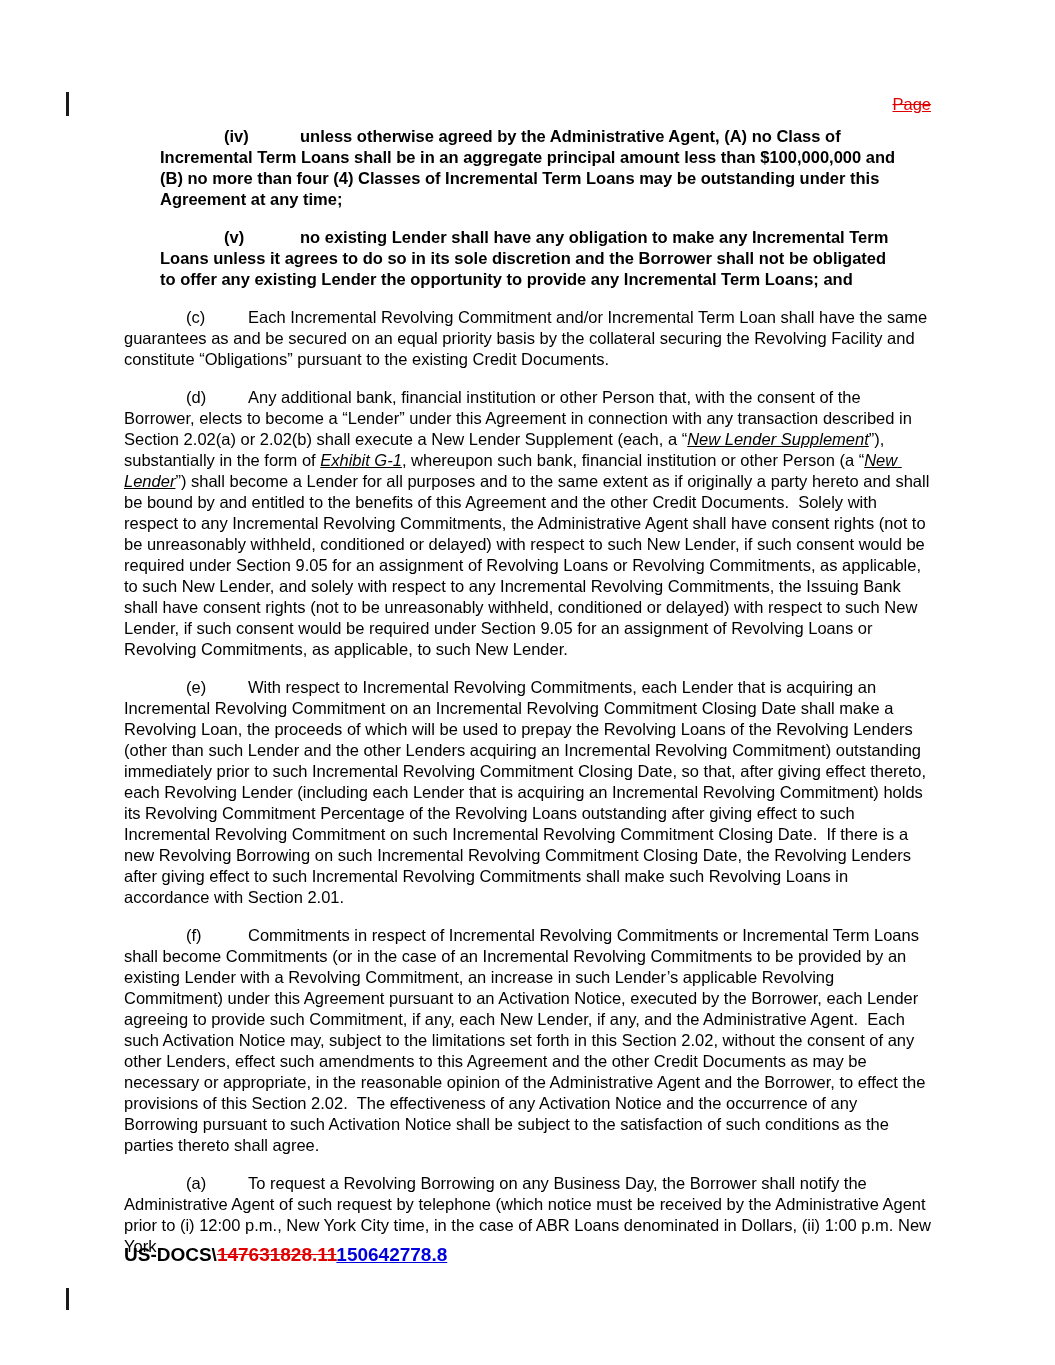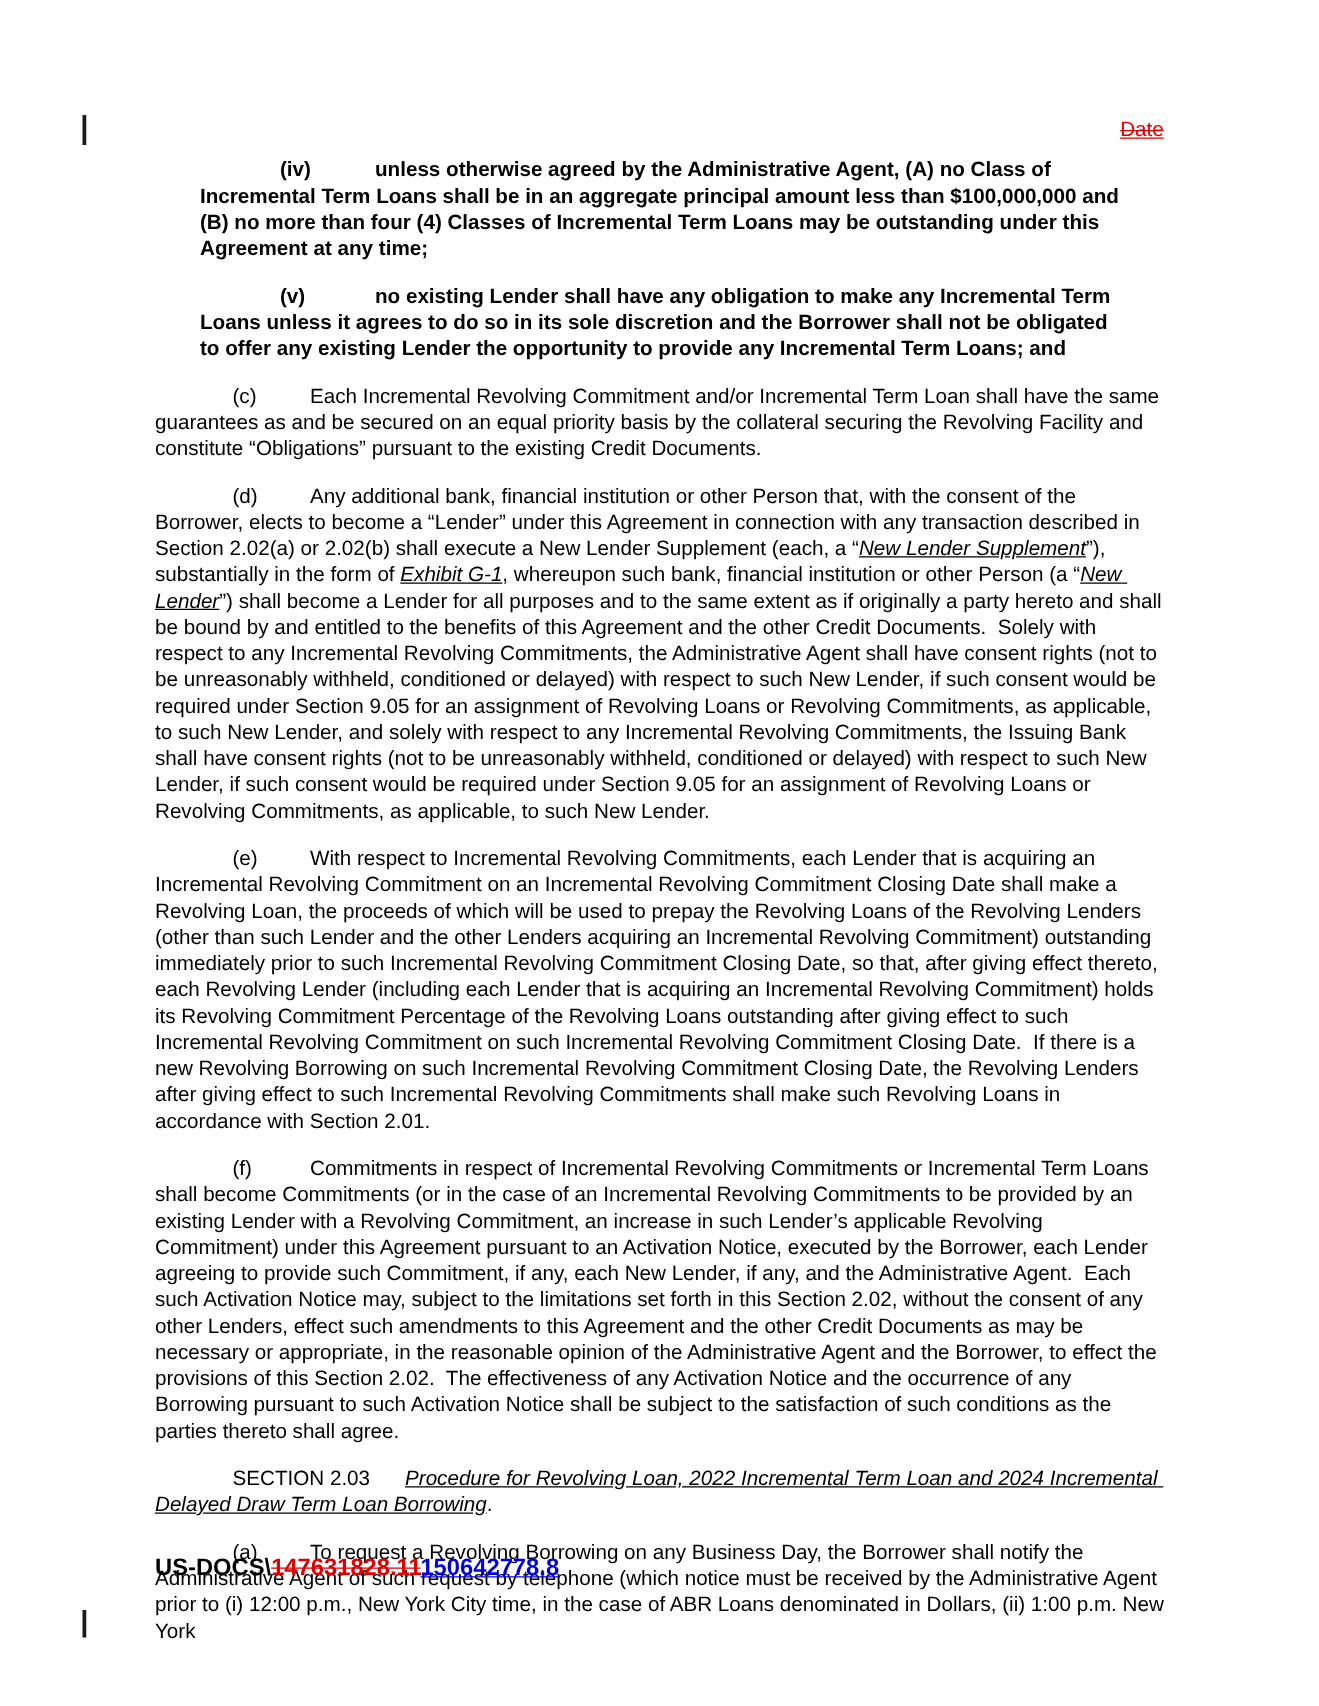--- a/index.html
+++ b/index.html
@@ -42,7 +42,7 @@
 
   <div class="change-bar top"></div>
 
-  <span class="header-marker">Date</span>
+  <span class="header-marker">Page</span>
 
   <div class="content">
 

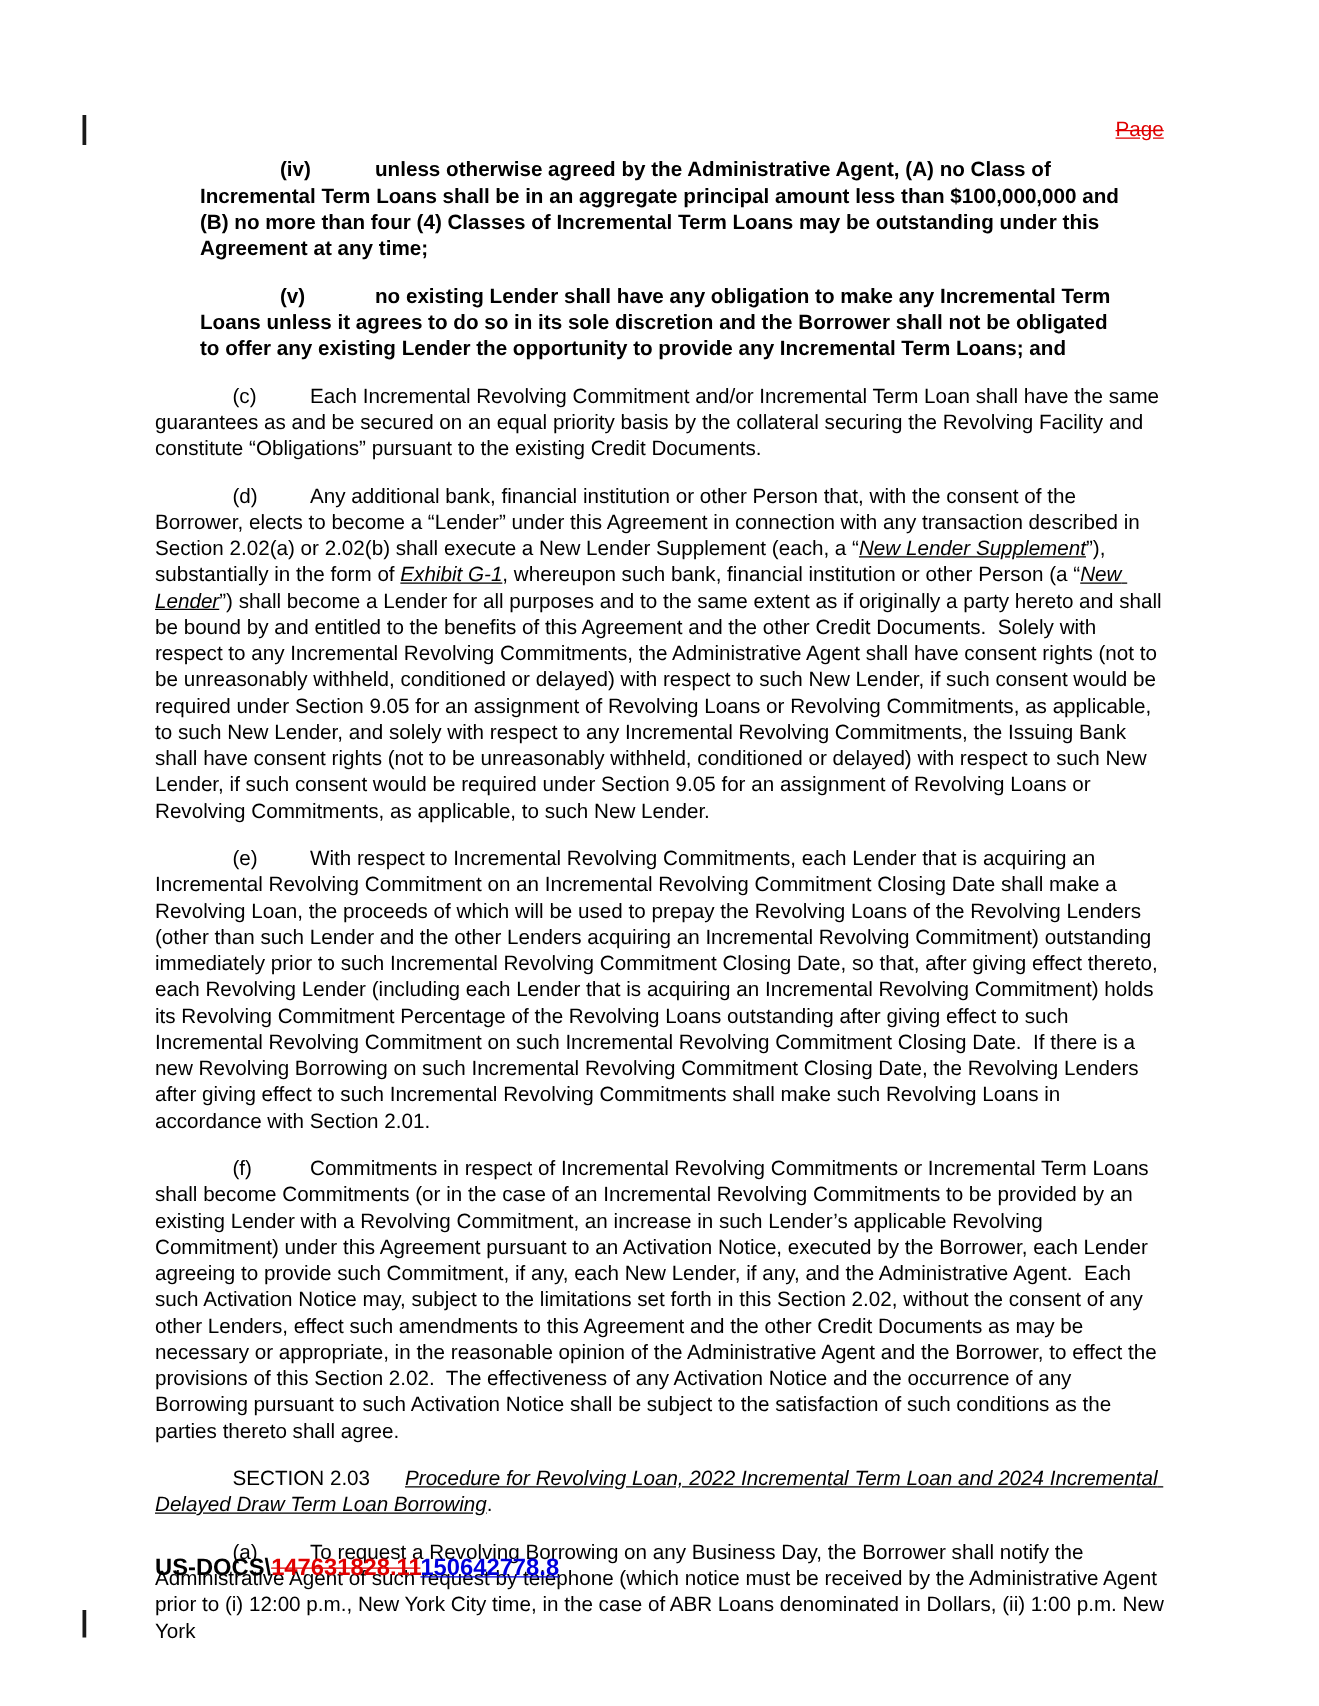--- a/index.html
+++ b/index.html
@@ -59,7 +59,6 @@
 
     <p class="para"><span class="label">(f)</span><span>Commitments in respect of Incremental Revolving Commitments or Incremental Term Loans shall become Commitments (or in the case of an Incremental Revolving Commitments to be provided by an existing Lender with a Revolving Commitment, an increase in such Lender’s applicable Revolving Commitment) under this Agreement pursuant to an Activation Notice, executed by the Borrower, each Lender agreeing to provide such Commitment, if any, each New Lender, if any, and the Administrative Agent.  Each such Activation Notice may, subject to the limitations set forth in this Section 2.02, without the consent of any other Lenders, effect such amendments to this Agreement and the other Credit Documents as may be necessary or appropriate, in the reasonable opinion of the Administrative Agent and the Borrower, to effect the provisions of this Section 2.02.  The effectiveness of any Activation Notice and the occurrence of any Borrowing pursuant to such Activation Notice shall be subject to the satisfaction of such conditions as the parties thereto shall agree.</span></p>
 
-    <p class="para heading"><span class="label">SECTION 2.03</span><span><span class="u">Procedure for Revolving Loan, 2022 Incremental Term Loan and 2024 Incremental Delayed Draw Term Loan Borrowing</span><span>.</span></span></p>
 
     <p class="para"><span class="label">(a)</span><span>To request a Revolving Borrowing on any Business Day, the Borrower shall notify the Administrative Agent of such request by telephone (which notice must be received by the Administrative Agent prior to (i) 12:00 p.m., New York City time, in the case of ABR Loans denominated in Dollars, (ii) 1:00 p.m. New York</span></p>
 

